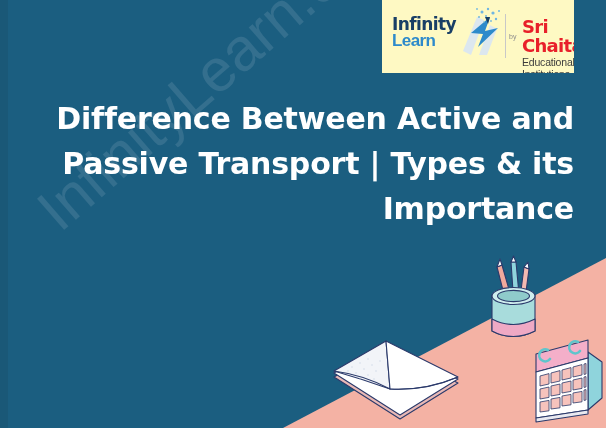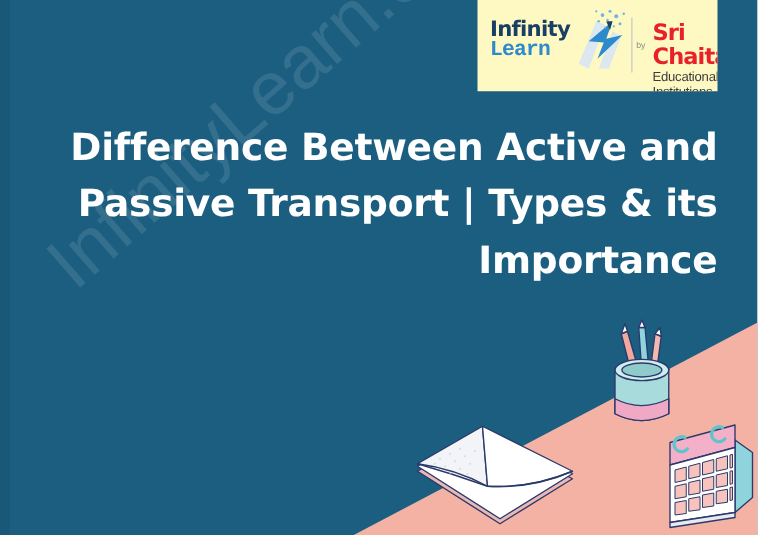--- a/index.html
+++ b/index.html
@@ -65,7 +65,7 @@
     display: block;
   }
   .il-learn {
-    font-family: Liberation Mono, monospace;
+    font-family: Liberation Sans, sans-serif;
     font-weight: bold;
     font-size: 17px;
     color: #2D8ACB;

